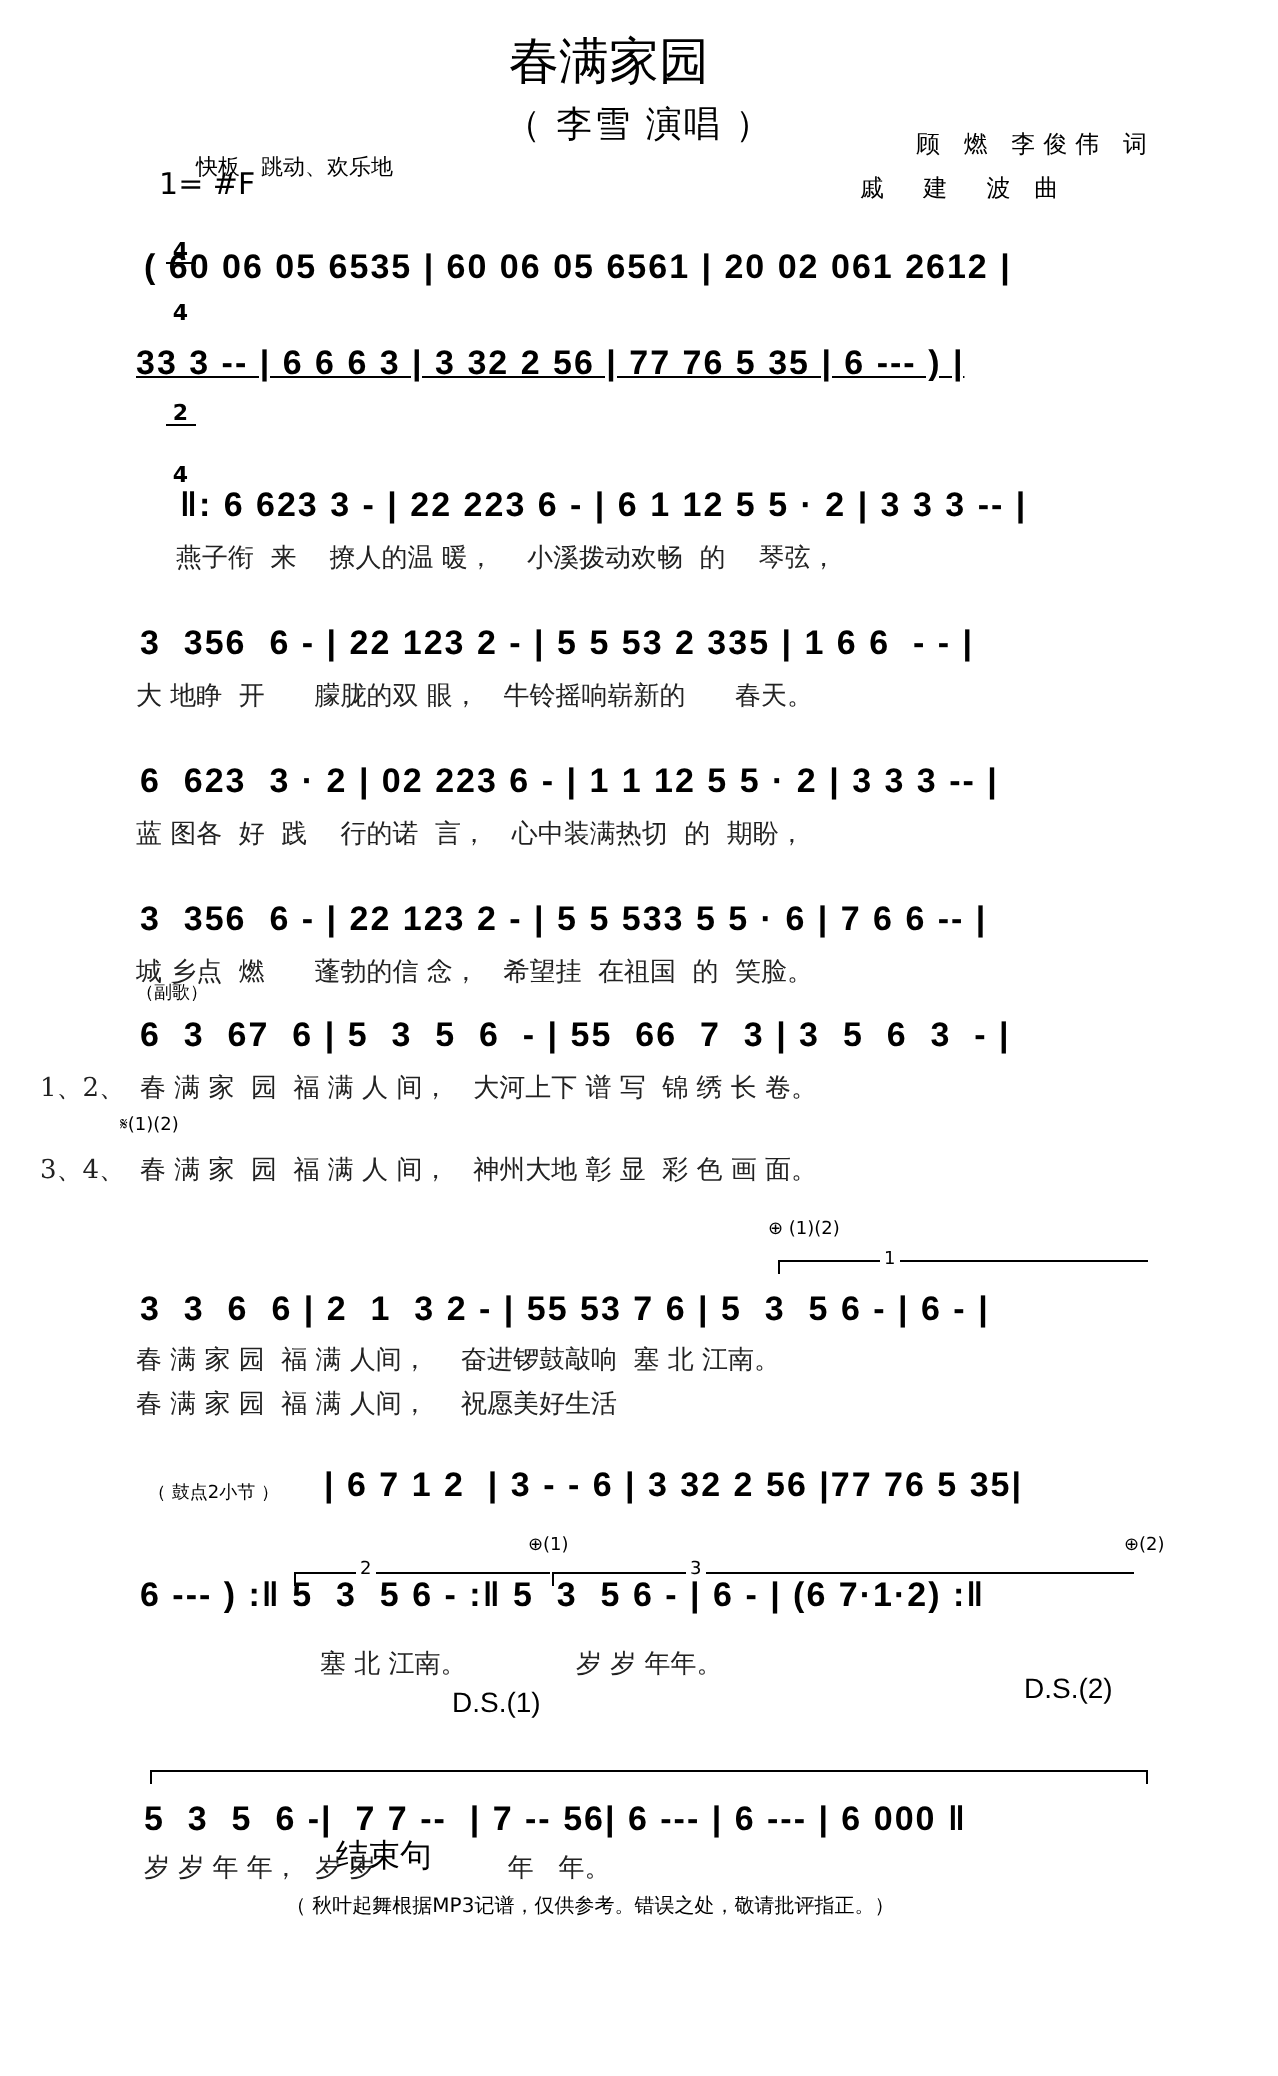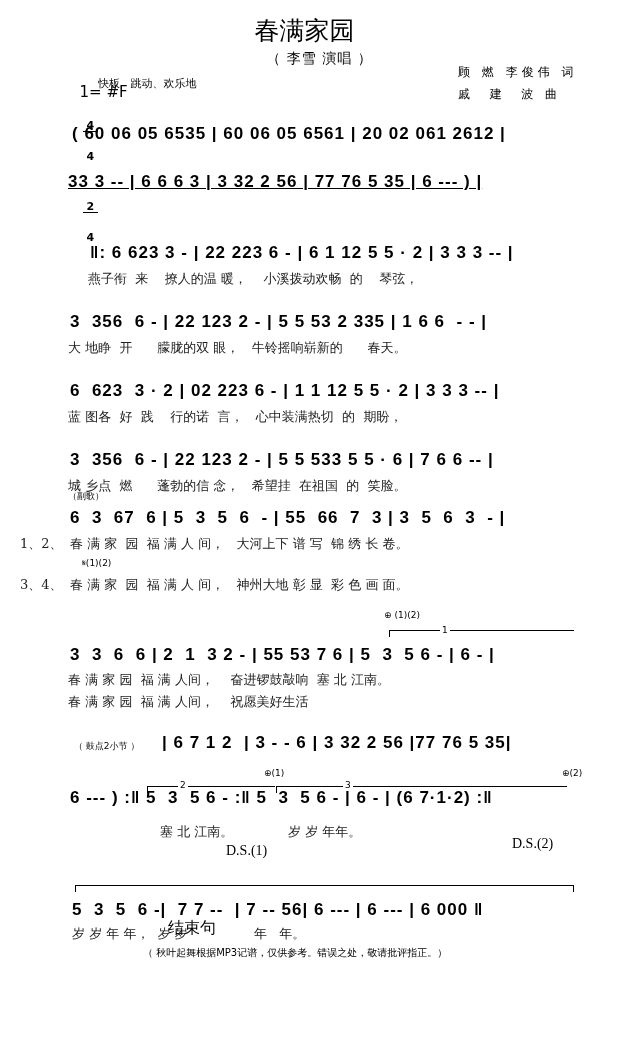--- a/index.html
+++ b/index.html
@@ -7,7 +7,7 @@
          font-family:"DejaVu Sans", sans-serif; }
   .abs { position:absolute; white-space:pre; }
   .title { left:0; width:609px; top:14px; text-align:center; font-size:25px; }
-  .singer { left:0; width:639px; top:50px; text-align:center; font-size:14px; letter-spacing:1px; }
+  .singer { left:0; width:639px; top:50px; text-align:center; font-size:18px; letter-spacing:1px; }
   .key { left:70px; top:65px; font-size:15px; }
   .frac { display:inline-block; vertical-align:middle; text-align:center; font-weight:bold; font-size:11px; line-height:10px; margin-left:3px; }
   .frac span { display:block; }

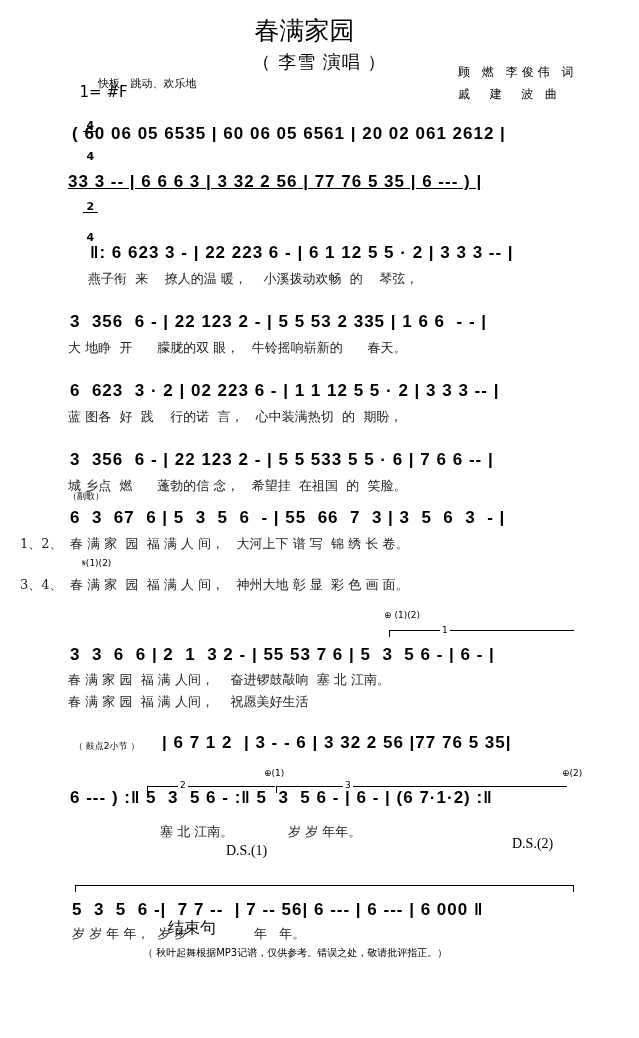--- a/index.html
+++ b/index.html
@@ -40,7 +40,7 @@
 </div>
 <div class="abs tempo">快板   跳动、欢乐地</div>
 <div class="abs credit" style="left:458px; top:64px;">顾 燃 李俊伟 词</div>
-<div class="abs credit" style="left:458px; top:86px;">戚  建  波 曲</div>
+<div class="abs credit" style="left:430px; top:86px;">戚  建  波 曲</div>
 
 <div class="abs notes" style="left:72px; top:124px;">( 60 06 05 6535 | 60 06 05 6561 | 20 02 061 2612 |</div>
 <div class="abs notes" style="left:68px; top:172px;text-decoration:underline;">33 3 -- | 6 6 6 3 | 3 32 2 56 | 77 76 5 35 | 6 --- ) |</div>

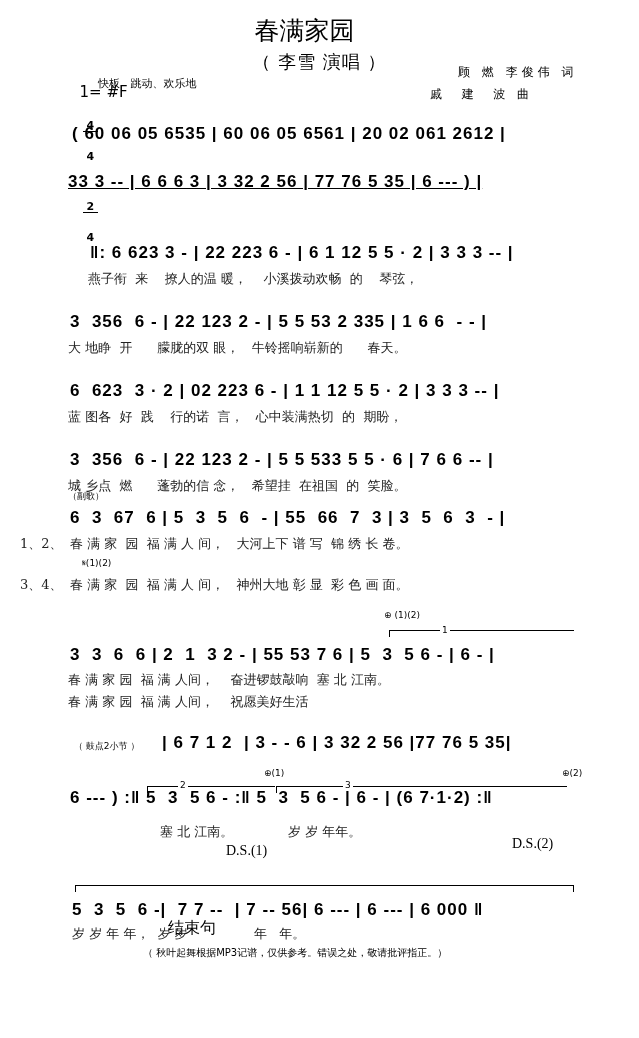--- a/index.html
+++ b/index.html
@@ -58,7 +58,7 @@
 <div class="abs notes" style="left:70px; top:508px;">6  3  67  6 | 5  3  5  6  - | 55  66  7  3 | 3  5  6  3  - |</div>
 <div class="abs lyr" style="left:20px; top:535px;">1、2、</div>
 <div class="abs lyr" style="left:70px; top:535px;">春 满 家  园  福 满 人 间，   大河上下 谱 写  锦 绣 长 卷。</div>
-<div class="abs small" style="left:82px; top:558px;">𝄋(1)(2)</div>
+<div class="abs small" style="left:60px; top:558px;">𝄋(1)(2)</div>
 <div class="abs lyr" style="left:20px; top:576px;">3、4、</div>
 <div class="abs lyr" style="left:70px; top:576px;">春 满 家  园  福 满 人 间，   神州大地 彰 显  彩 色 画 面。</div>
 

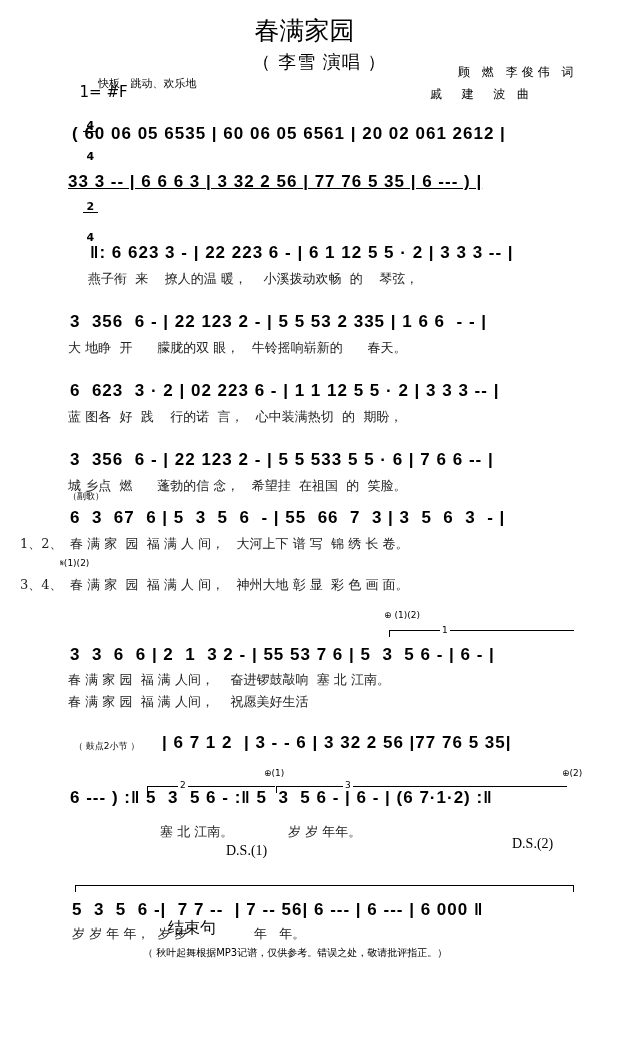--- a/index.html
+++ b/index.html
@@ -17,7 +17,7 @@
   .notes { font-family:"Liberation Sans", sans-serif; font-weight:bold; font-size:17px; letter-spacing:1px; }
   .lyr { font-family:"DejaVu Serif", serif; font-size:13px; color:#222; }
   .small { font-size:9px; }
-  .ds { font-family:Liberation Serif, serif; font-size:14px; }
+  .ds { font-family:Liberation Sans, sans-serif; font-size:14px; }
   .bracket { border-top:1px solid #000; border-left:1px solid #000; border-right:1px solid #000; height:6px; }
   .bracket-label { font-size:9px; background:#fff; padding:0 2px; }
   .note-line { font-family:"DejaVu Sans", sans-serif; font-size:10px; }

